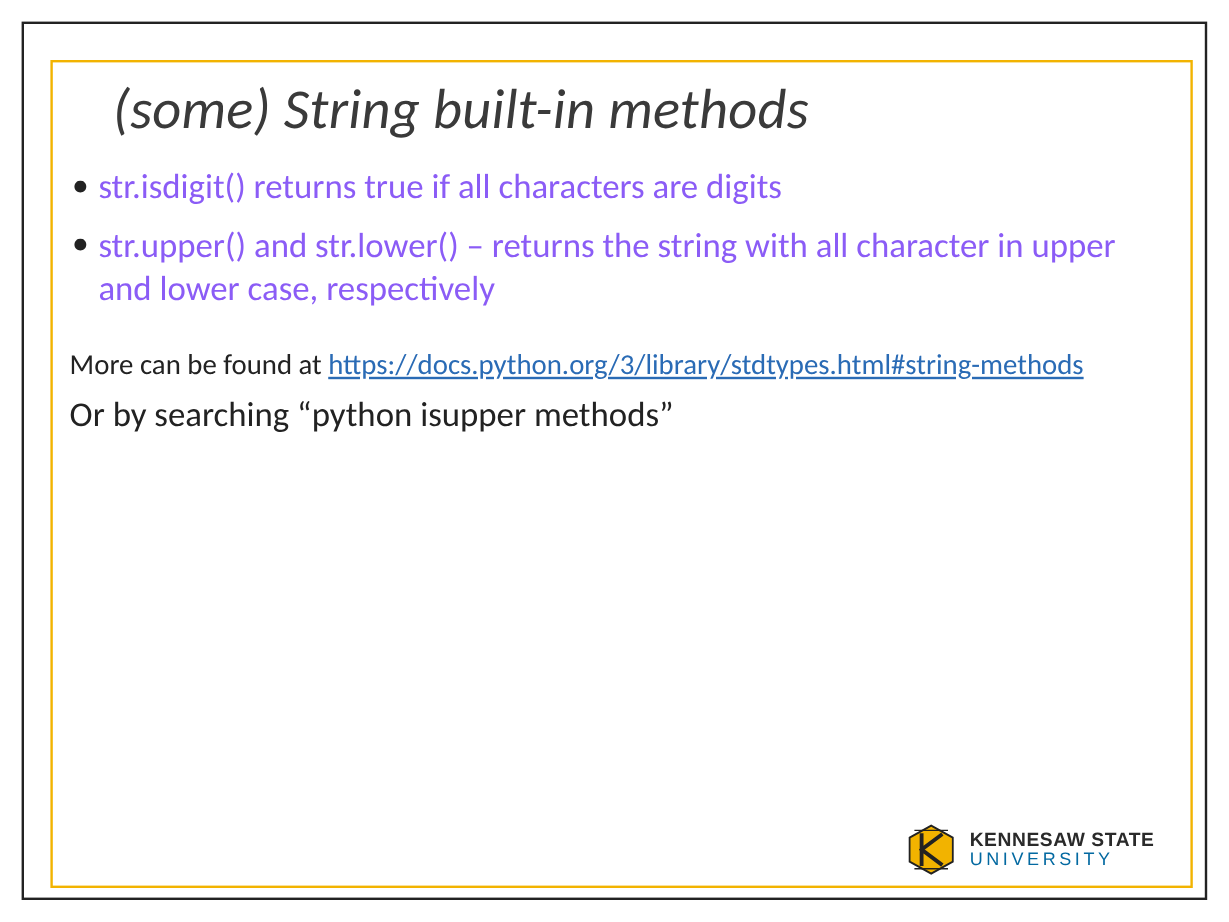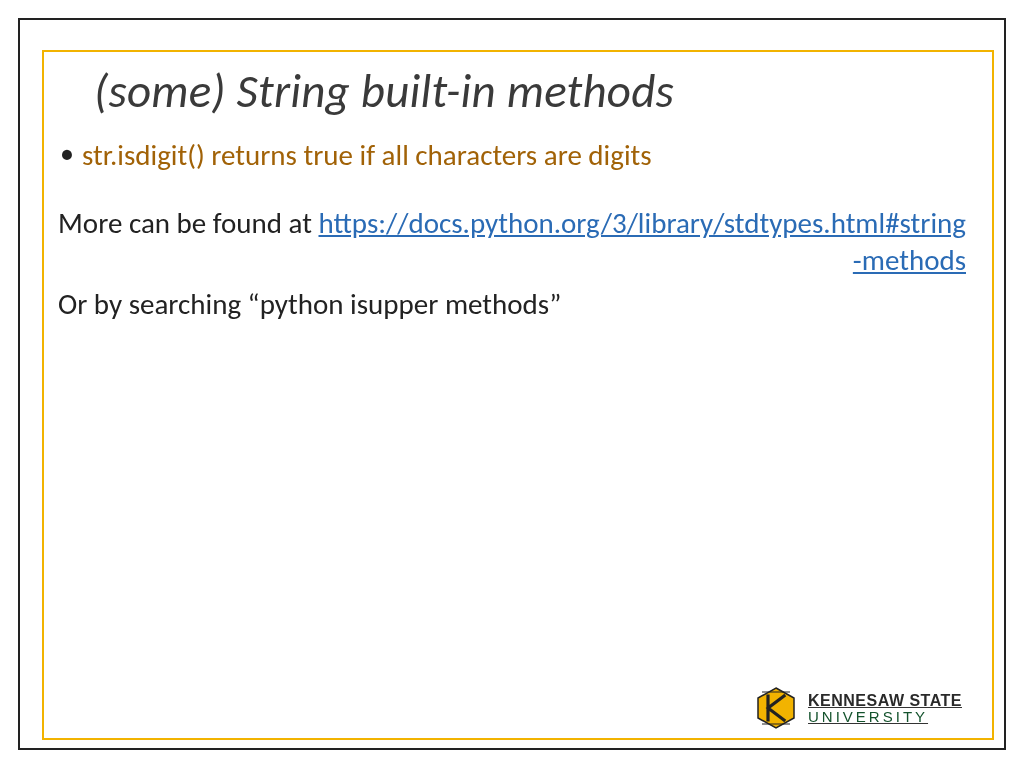--- a/index.html
+++ b/index.html
@@ -50,7 +50,7 @@
     .bullets li {
       font-size: 29px;
       line-height: 1.22;
-      color: #a16207;
+      color: #8b5cf6;
       position: relative;
       padding-left: 24px;
       margin-bottom: 14px;

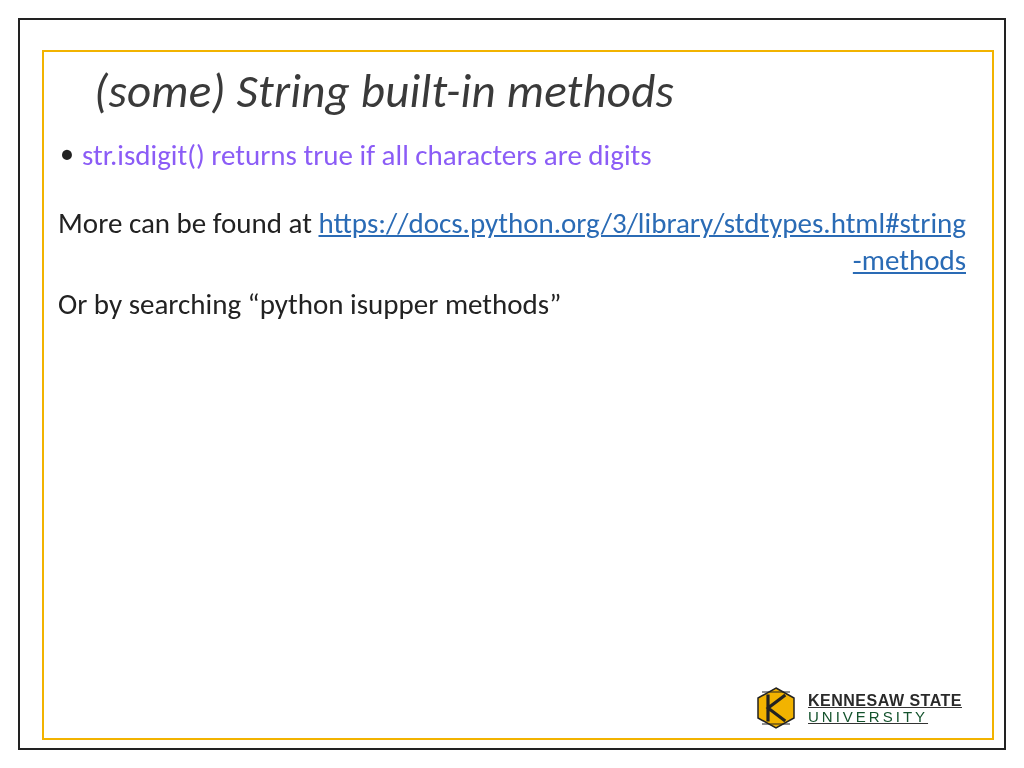--- a/index.html
+++ b/index.html
@@ -124,6 +124,7 @@
 
   <ul class="bullets">
     <li>str.isdigit() returns true if all characters are digits</li>
+    <li>str.upper() and str.lower() – returns the string with all character in upper and lower case, respectively</li>
   </ul>
 
   <div class="more-block">

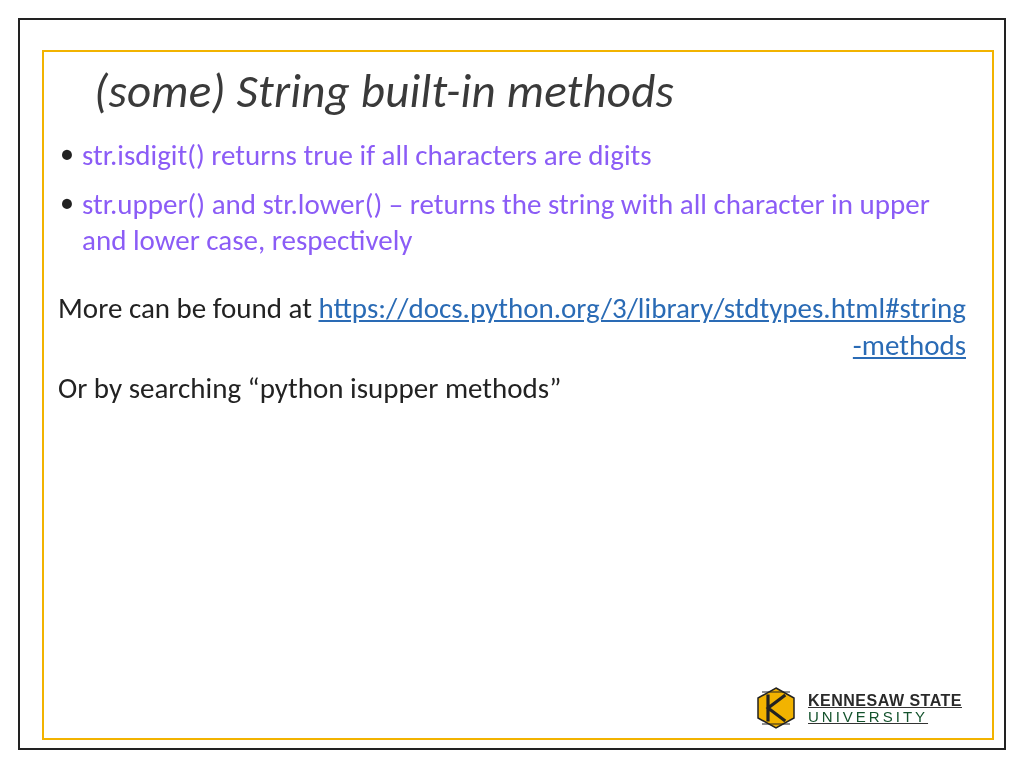--- a/index.html
+++ b/index.html
@@ -64,11 +64,10 @@
       color: #222;
     }
     .more-block {
-      font-size: 29px;
+      font-size: 24px;
       line-height: 1.28;
       color: #222;
       margin-top: 32px;
-      text-align: right;
     }
     .link {
       color: #2a6bb5;

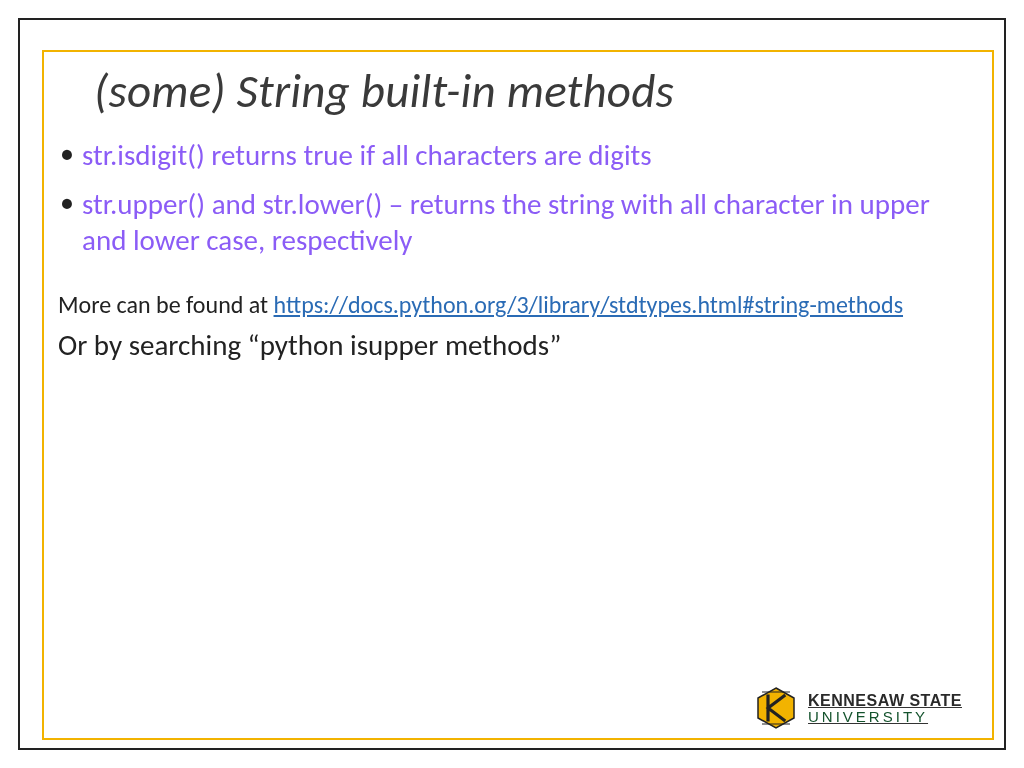--- a/index.html
+++ b/index.html
@@ -86,7 +86,6 @@
       display: flex;
       align-items: center;
       gap: 10px;
-      text-decoration: underline;
     }
     .logo-mark {
       width: 44px;

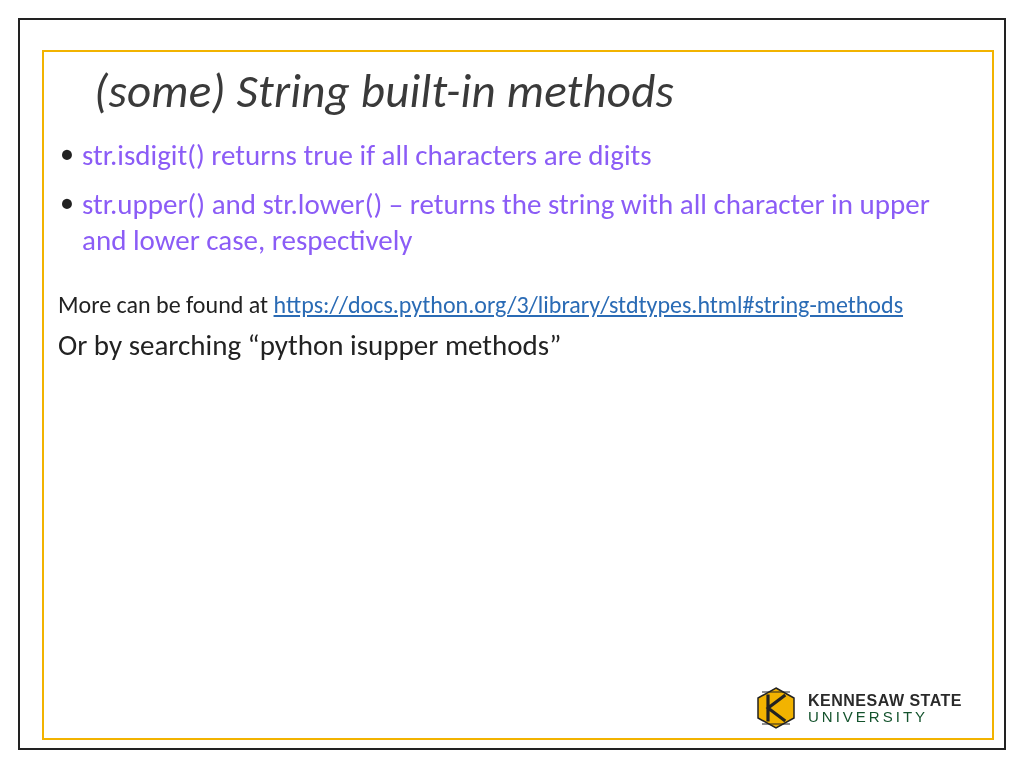--- a/index.html
+++ b/index.html
@@ -108,7 +108,7 @@
       font-weight: 300;
       font-size: 15px;
       letter-spacing: 3px;
-      color: #14532d;
+      color: #0369a1;
     }
   </style>
 </head>

